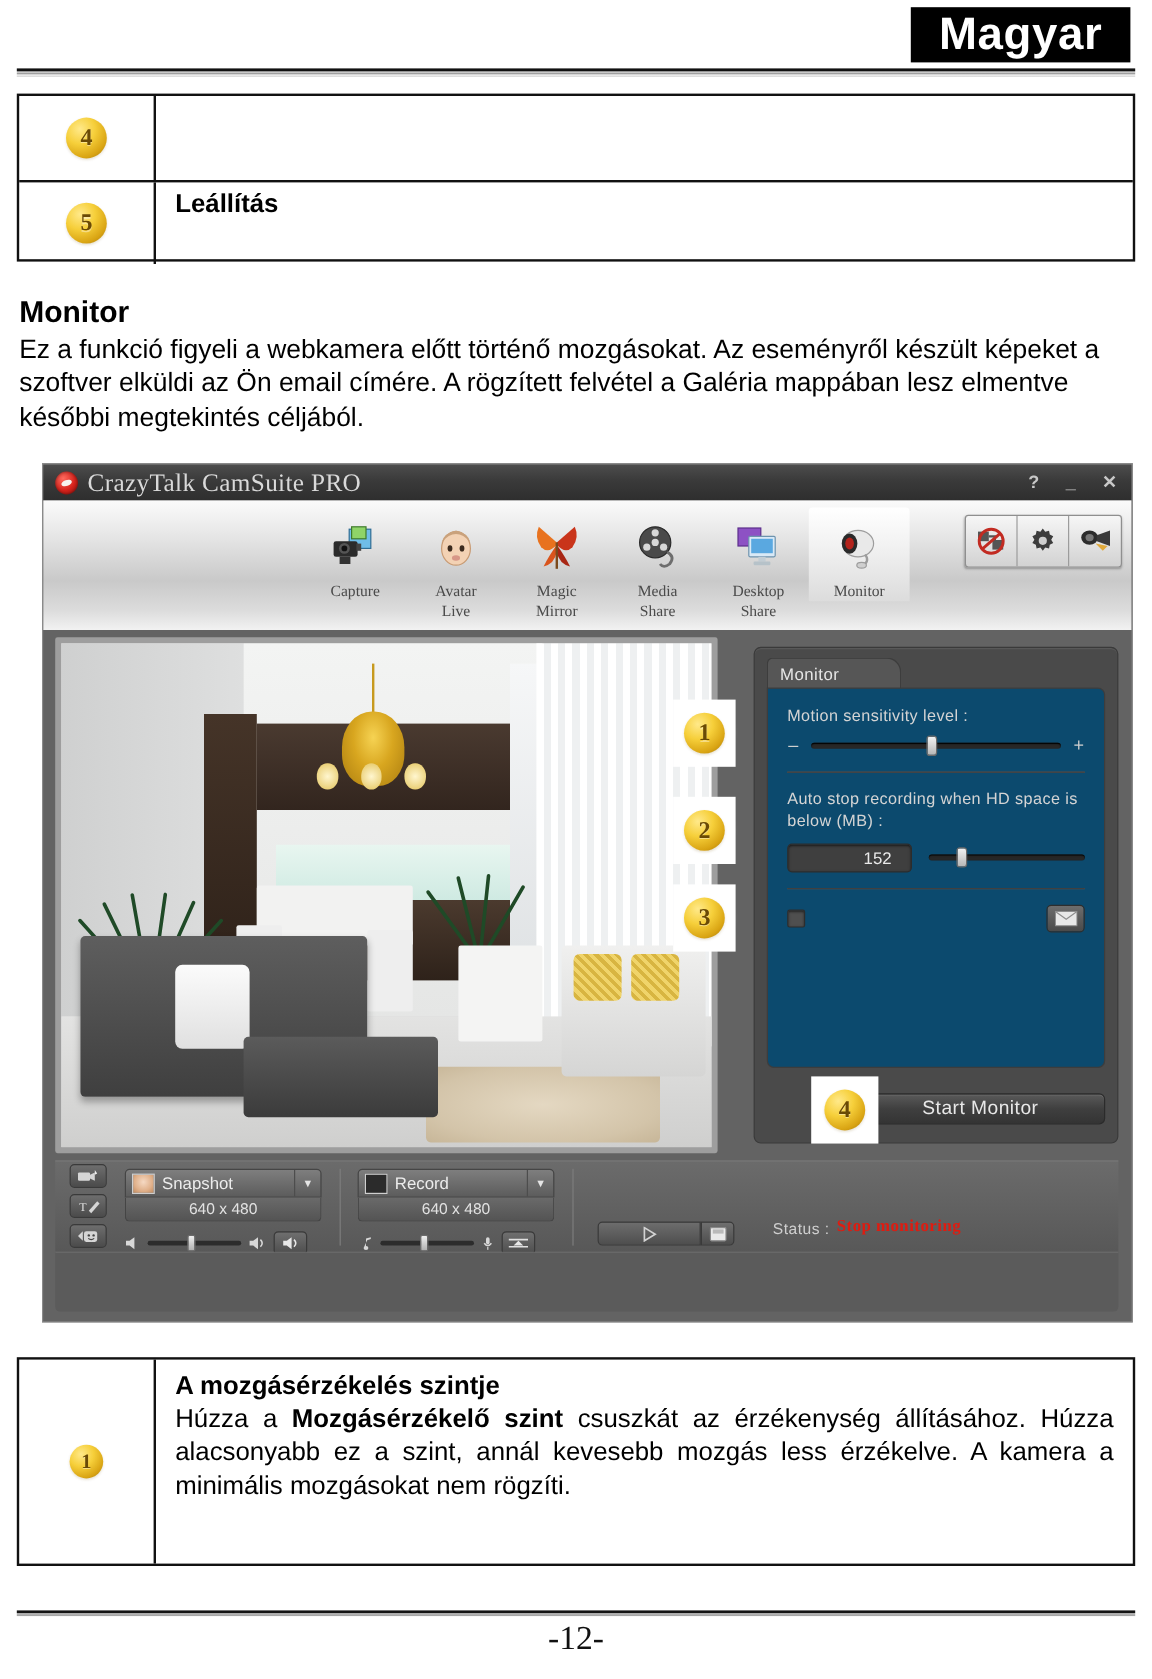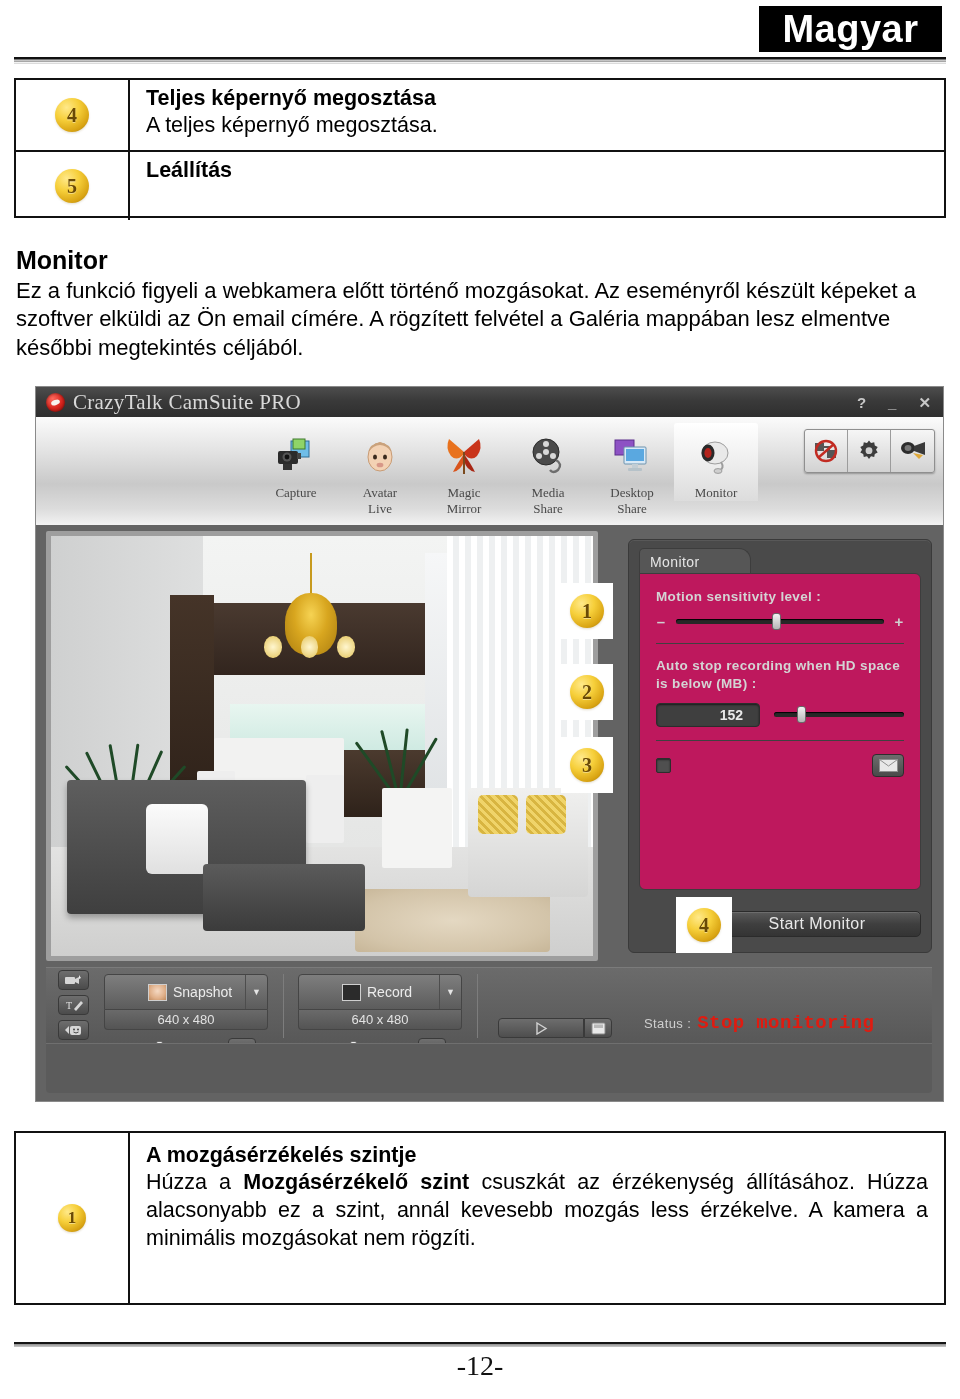--- a/index.html
+++ b/index.html
@@ -278,10 +278,6 @@
       <div class="cell-num">
         <div class="coin">4</div>
       </div>
-      <div class="cell-txt">
-        <div class="t-title">Teljes képernyő megosztása</div>
-        <div class="t-body">A teljes képernyő megosztása.</div>
-      </div>
     </div>
 
     <div class="row">

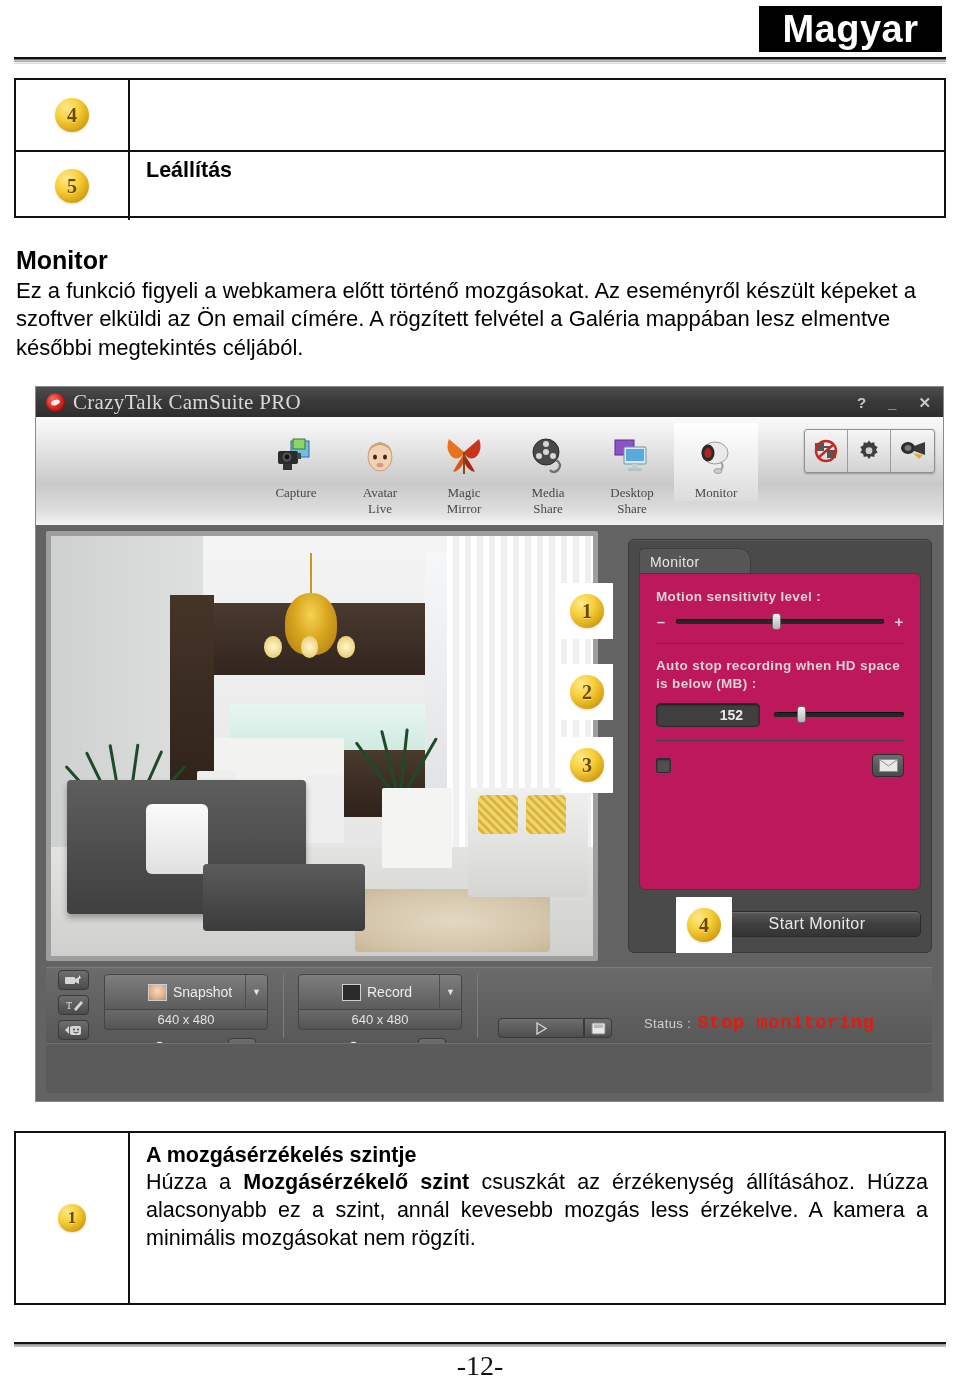--- a/index.html
+++ b/index.html
@@ -163,9 +163,8 @@
   }
   .panel-inner {
     position:absolute; left:10px; top:33px; right:10px; bottom:62px;
-    background:#be185d; border:1px solid #3d3d3d; border-radius: 0 6px 6px 6px;
+    background:#0c4a6e; border:1px solid #3d3d3d; border-radius: 0 6px 6px 6px;
     padding: 14px 16px;
-    font-weight: bold;
   }
   .p-lbl { color:#d4d4d4; font-size:13.5px; line-height:1.35; letter-spacing:.35px;
     font-family:"Liberation Sans", sans-serif; }

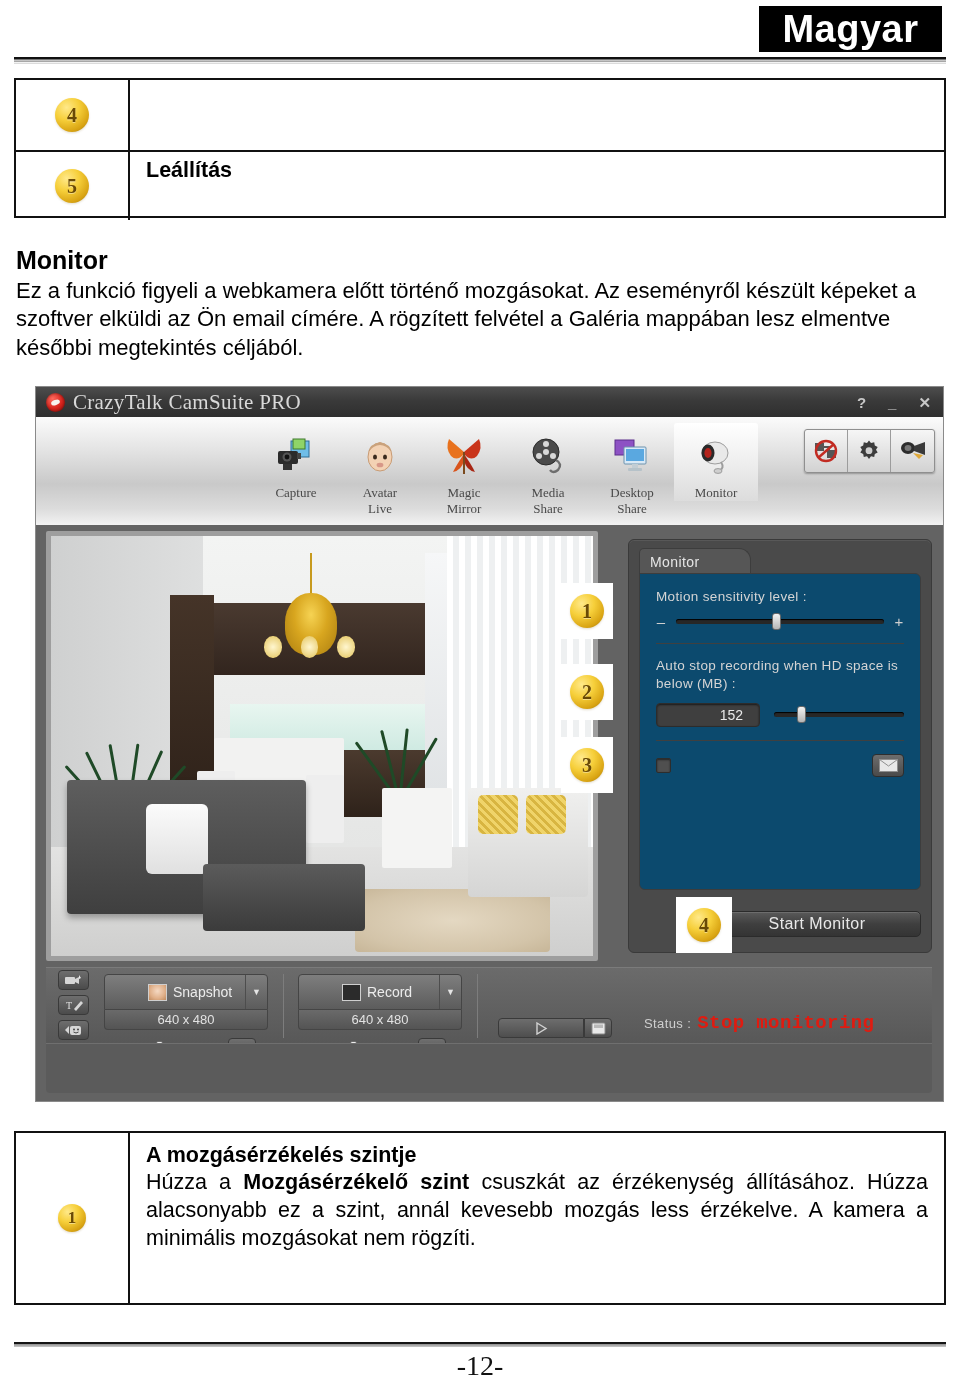--- a/index.html
+++ b/index.html
@@ -213,11 +213,10 @@
   }
   .tb-group { position:absolute; top:6px; border-right:1px solid #7d7d7d; height:64px; }
   .capt-btn {
-    width:164px; height:36px; border-radius:4px 4px 0 0;
+    width:164px; height:24px; border-radius:4px 4px 0 0;
     background:linear-gradient(to bottom,#7e7e7e,#5c5c5c); border:1px solid #454545;
     display:flex; align-items:center; color:#ececec; font-size:14px;
     font-family:"Liberation Sans", sans-serif;
-    padding-left:38px;
   }
   .capt-thumb { width:19px; height:17px; margin:0 6px 0 5px; border:1px solid #cfcfcf;
     background:radial-gradient(circle at 50% 40%, #f5d9c3 0%, #e0b08a 60%, #c08a5e 100%); }

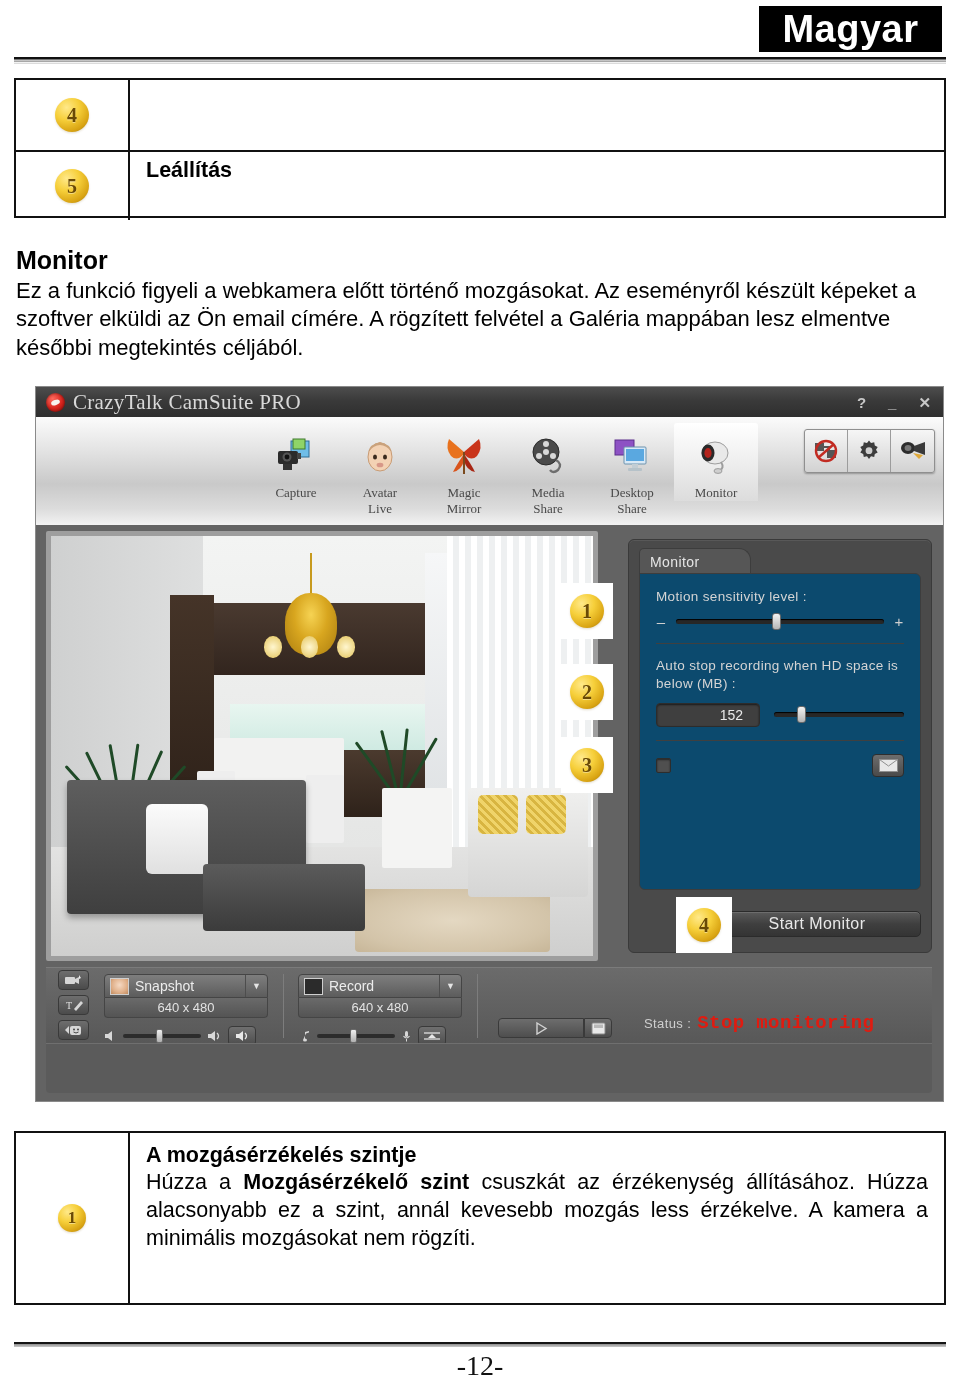--- a/index.html
+++ b/index.html
@@ -244,7 +244,7 @@
     display:flex; align-items:center; gap:6px; padding-left:22px;
   }
   .st-lbl { color:#cfcfcf; font-size:13px; letter-spacing:.4px; font-family:"Liberation Sans", sans-serif; }
-  .st-val { font-size:19px; font-weight:bold; letter-spacing:.4px; font-family:Liberation Mono, monospace;text-align:center; }
+  .st-val { font-size:14px; font-weight:bold; letter-spacing:.4px; font-family:Liberation Serif, serif;text-align:center; }
   .app-footer { position:absolute; left:10px; top:518px; width:886px; height:50px;
     background:#5b5b5b; border-top:1px solid #6f6f6f; border-radius:0 0 4px 4px; }
 

